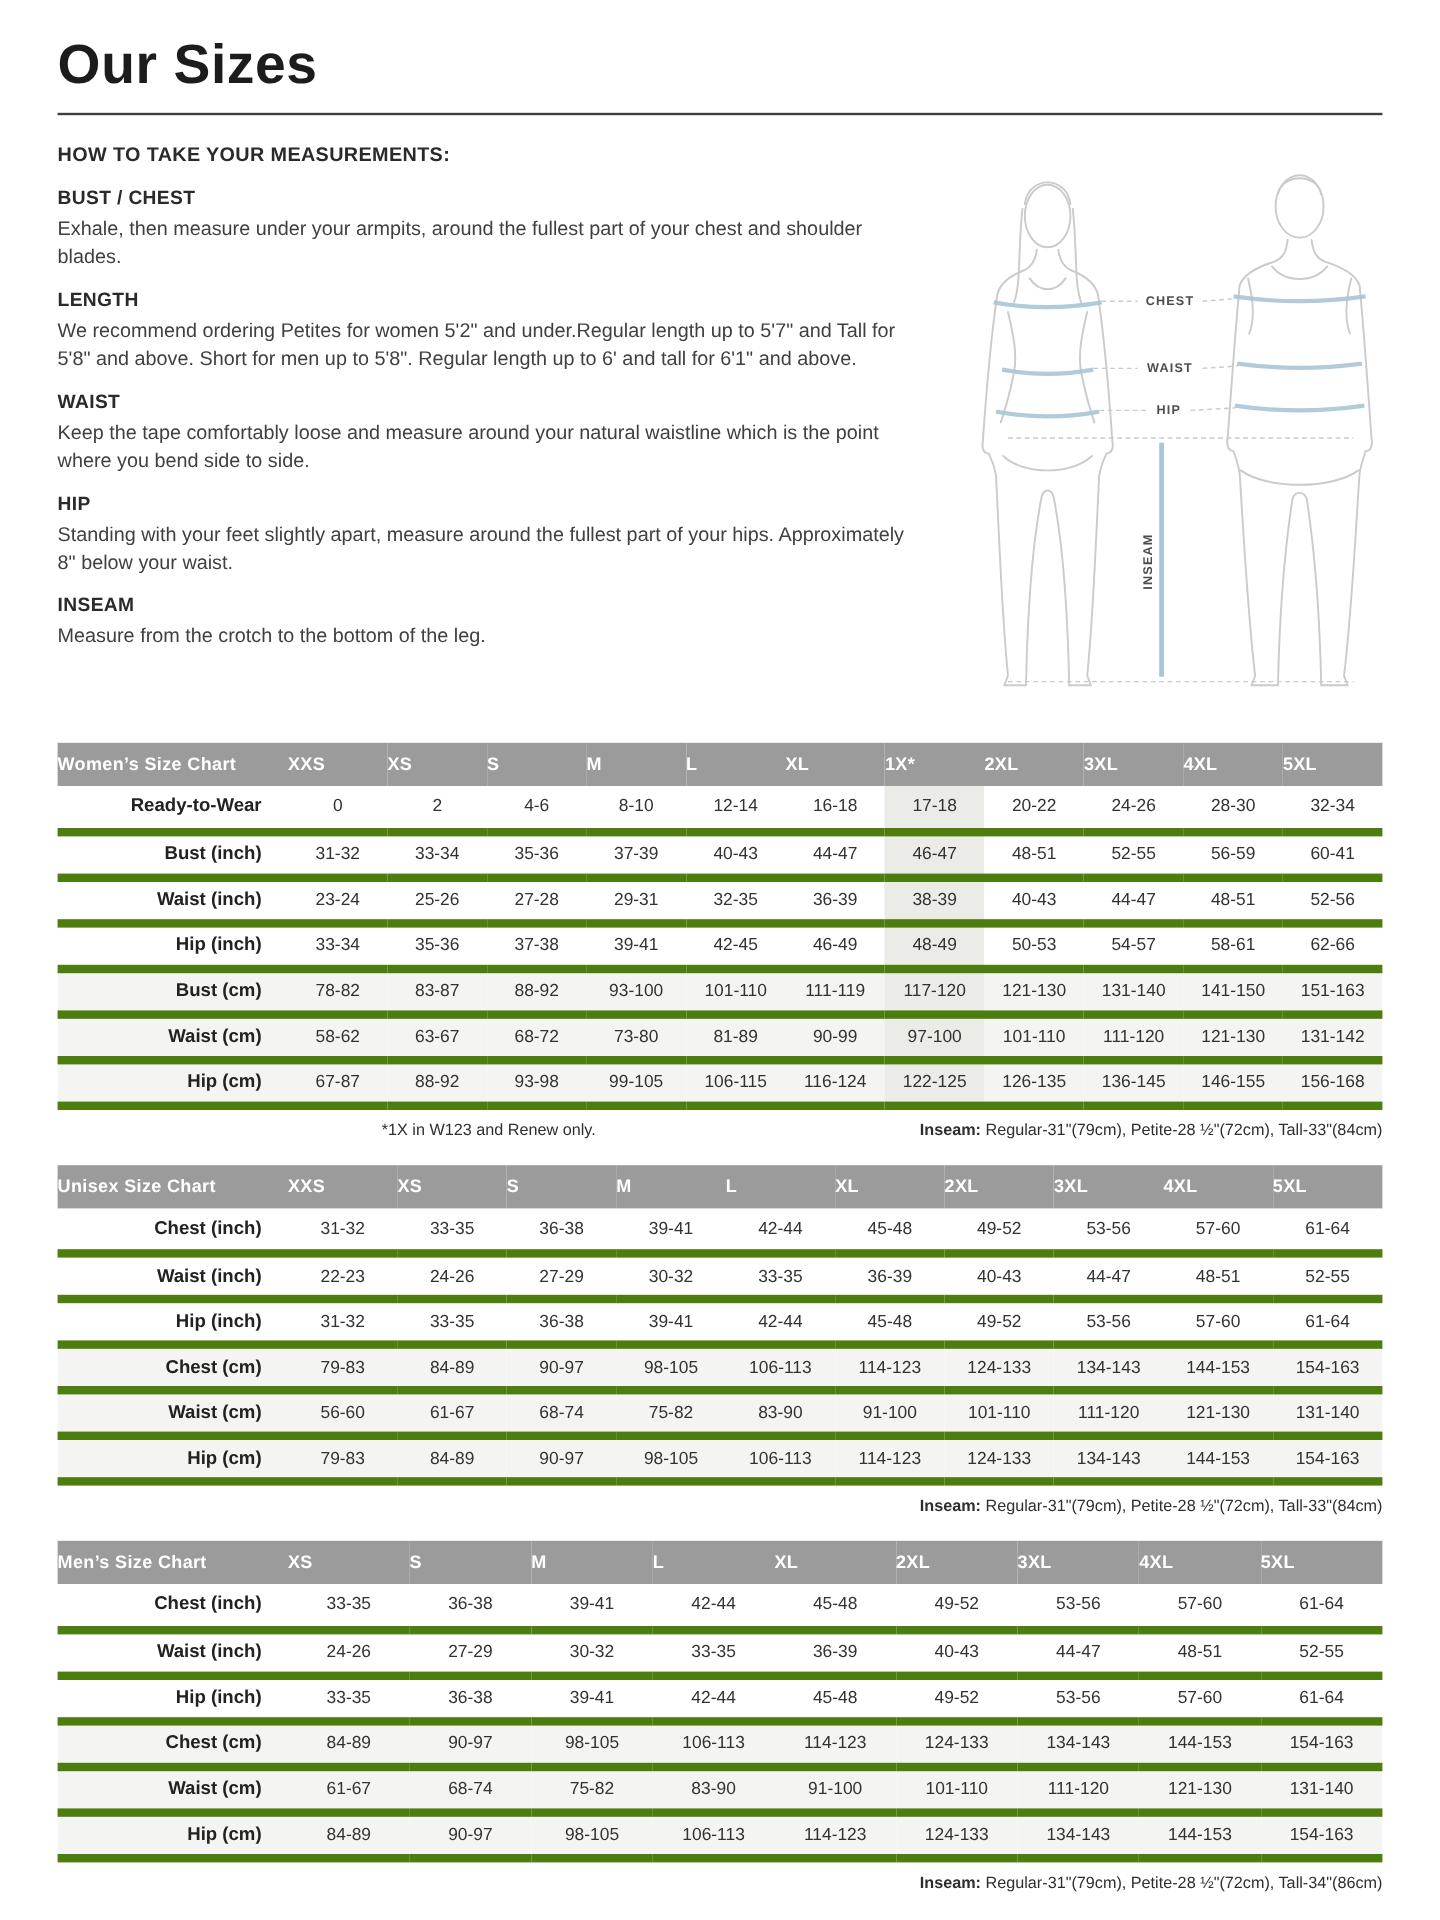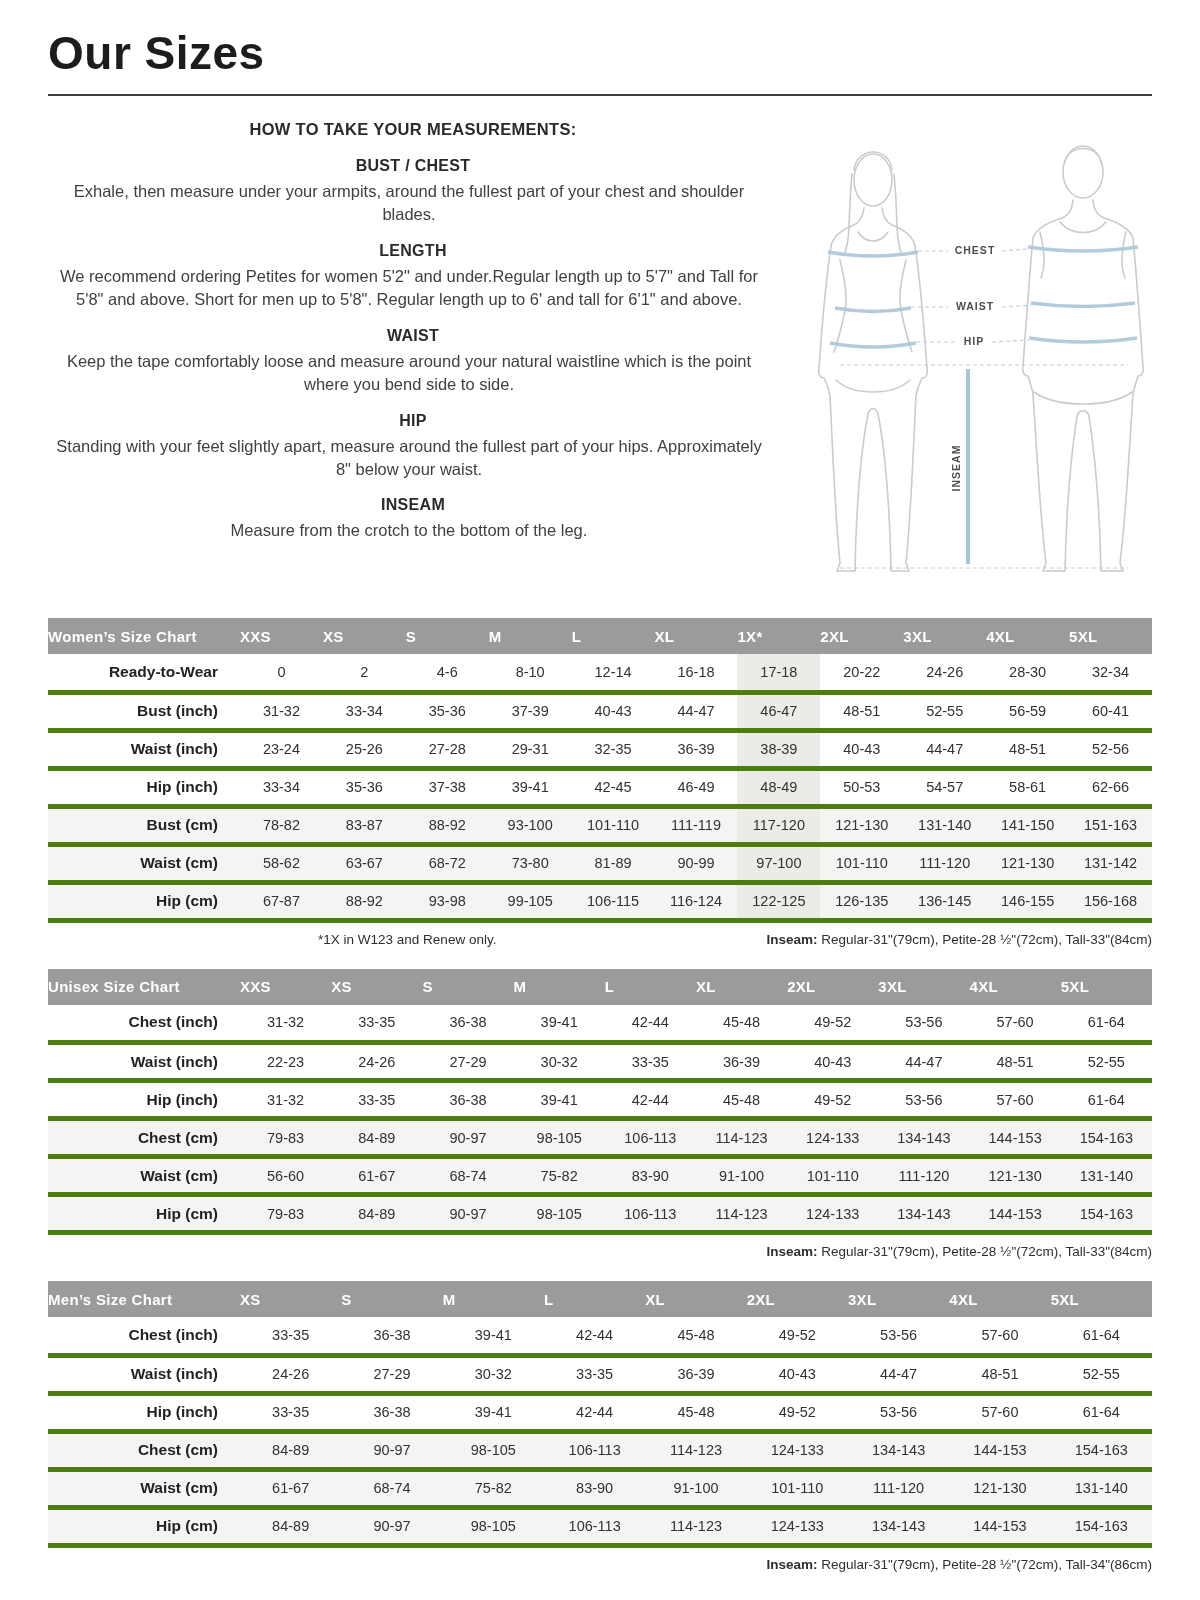--- a/index.html
+++ b/index.html
@@ -24,7 +24,7 @@
     margin: 14px 0 24px;
   }
 
-  .intro-row { display: flex; gap: 10px; align-items: flex-start; text-align: center; }
+  .intro-row { display: flex; gap: 10px; align-items: flex-start; }
   .instructions { width: 730px; flex: none; }
   .how-to {
     font-size: 16.5px;

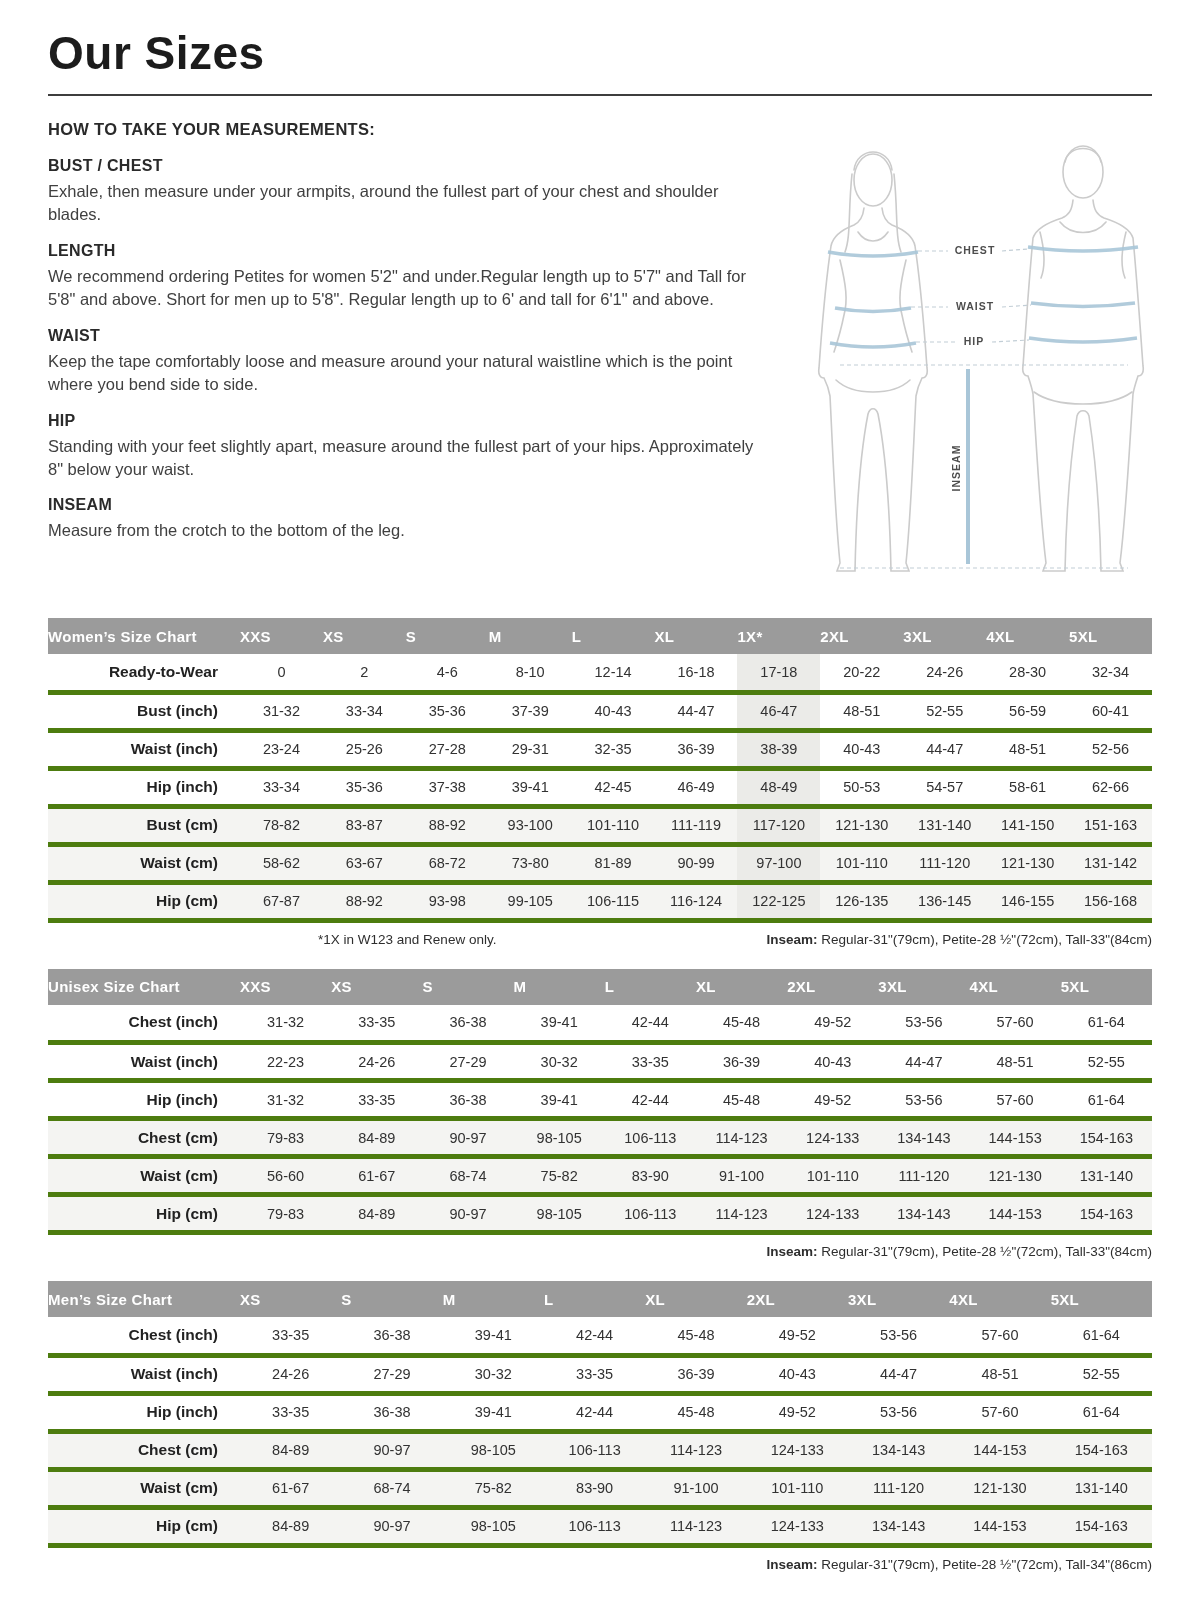--- a/index.html
+++ b/index.html
@@ -62,7 +62,7 @@
     text-align: left;
     letter-spacing: 0.3px;
   }
-  .size-table tbody tr { border-bottom: 5px solid #4d7c0f; }
+  .size-table tbody tr { border-bottom: 7px solid #4d7c0f; }
   .size-table tbody th.row-label {
     text-align: right;
     padding-right: 22px;

